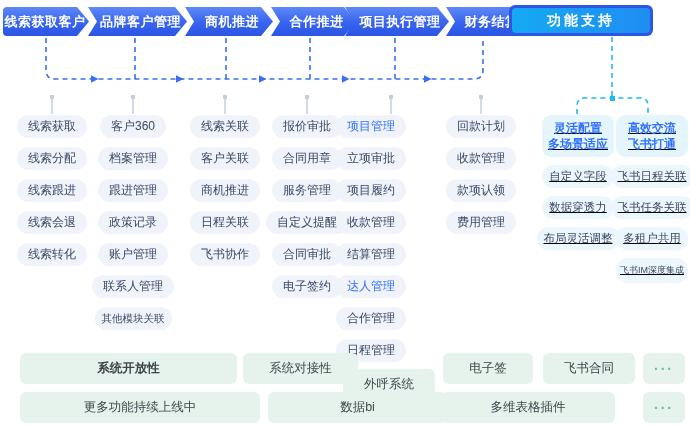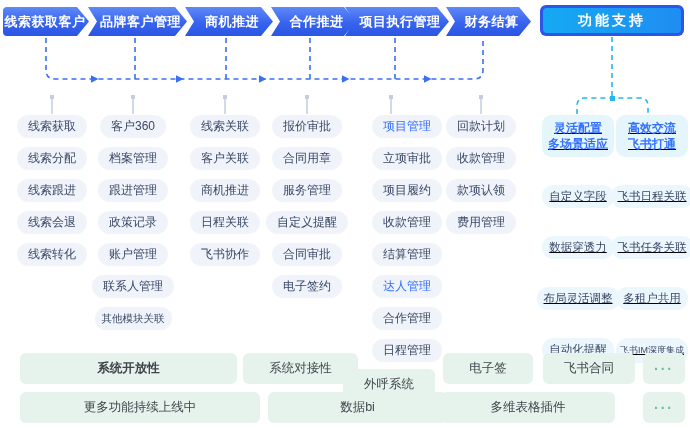--- a/index.html
+++ b/index.html
@@ -25,7 +25,7 @@
   .stage:nth-child(6){left:446px;width:85px;}
   
   #support-button{
-    position:absolute;left:540px;top:5px;width:144px;height:31px;box-sizing:border-box;
+    position:absolute;left:509px;top:5px;width:144px;height:31px;box-sizing:border-box;
     background:#2d55e6;border-radius:6px;padding:3px;
   }
   #support-button .inner{

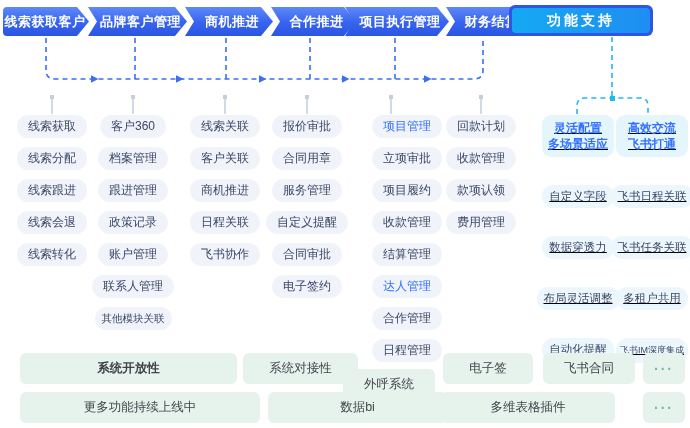--- a/index.html
+++ b/index.html
@@ -39,7 +39,7 @@
   
   .col{position:absolute;top:115px;display:flex;flex-direction:column;align-items:center;gap:9px;width:100px;}
   #col-1{left:2px;}  #col-2{left:83px;} #col-3{left:175px;}
-  #col-4{left:257px;}#col-5{left:357px;}#col-6{left:431px;}
+  #col-4{left:257px;}#col-5{left:321px;}#col-6{left:431px;}
   .pill{
     background:#f0f3fa;color:#3a4866;font-size:12px;line-height:13px;
     padding:5px 11px;border-radius:12px;white-space:nowrap;

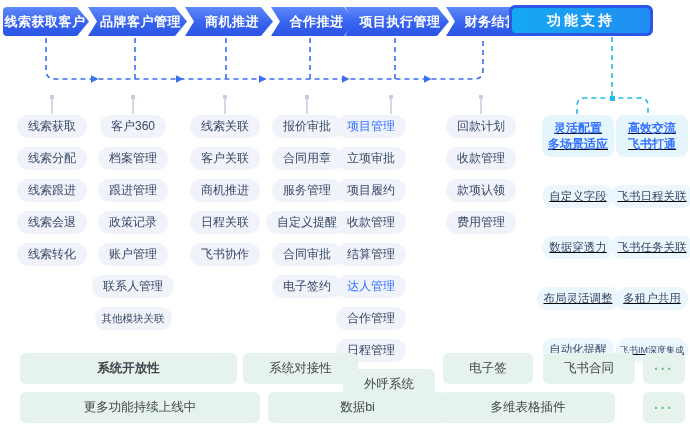--- a/index.html
+++ b/index.html
@@ -55,7 +55,7 @@
     display:flex;flex-direction:column;align-items:center;justify-content:center;
     color:#3370ff;font-weight:bold;font-size:12px;line-height:16px;white-space:nowrap;
   }
-  .support-group .pill{background:#ebf6fd;font-size:11.5px;padding:5px 7px;margin-top:20px;}
+  .support-group .pill{background:#ebf6fd;font-size:11.5px;padding:5px 7px;}
   .support-group .pill.small{font-size:9px;padding:6px 4px;}
   
   .bottom-box{

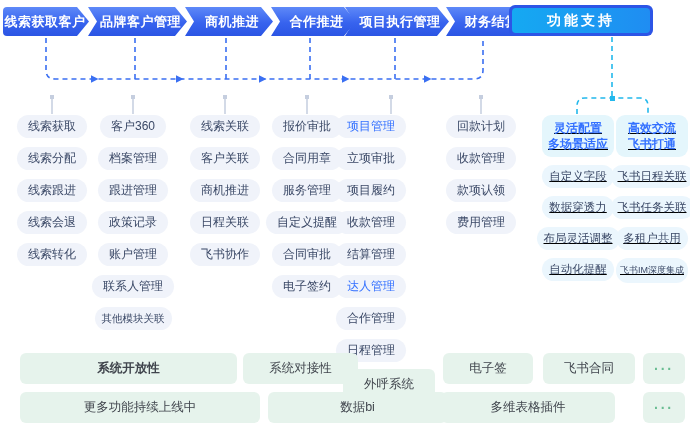--- a/index.html
+++ b/index.html
@@ -177,7 +177,6 @@
         <div class="pill">自定义字段</div>
         <div class="pill">数据穿透力</div>
         <div class="pill">布局灵活调整</div>
-        <div class="pill">自动化提醒</div>
       </div>
   </div>
   <div class="support-group" id="support-group-2">

